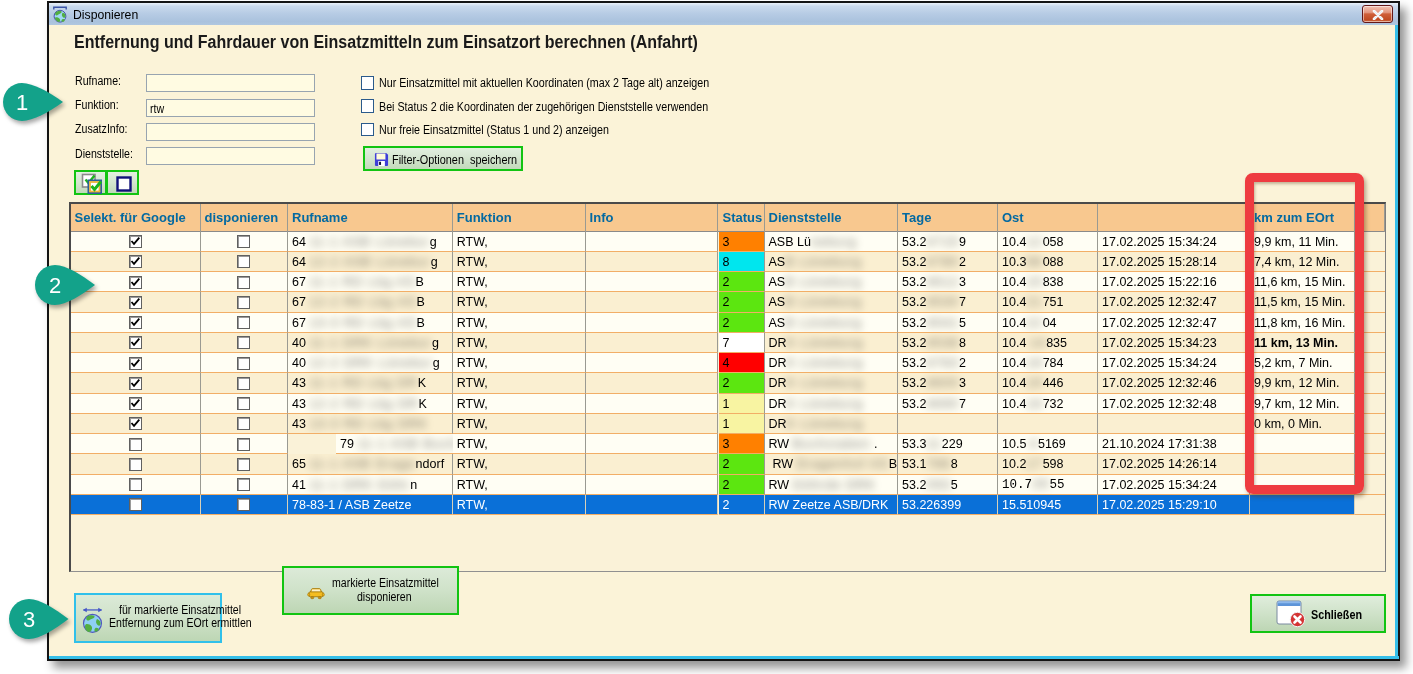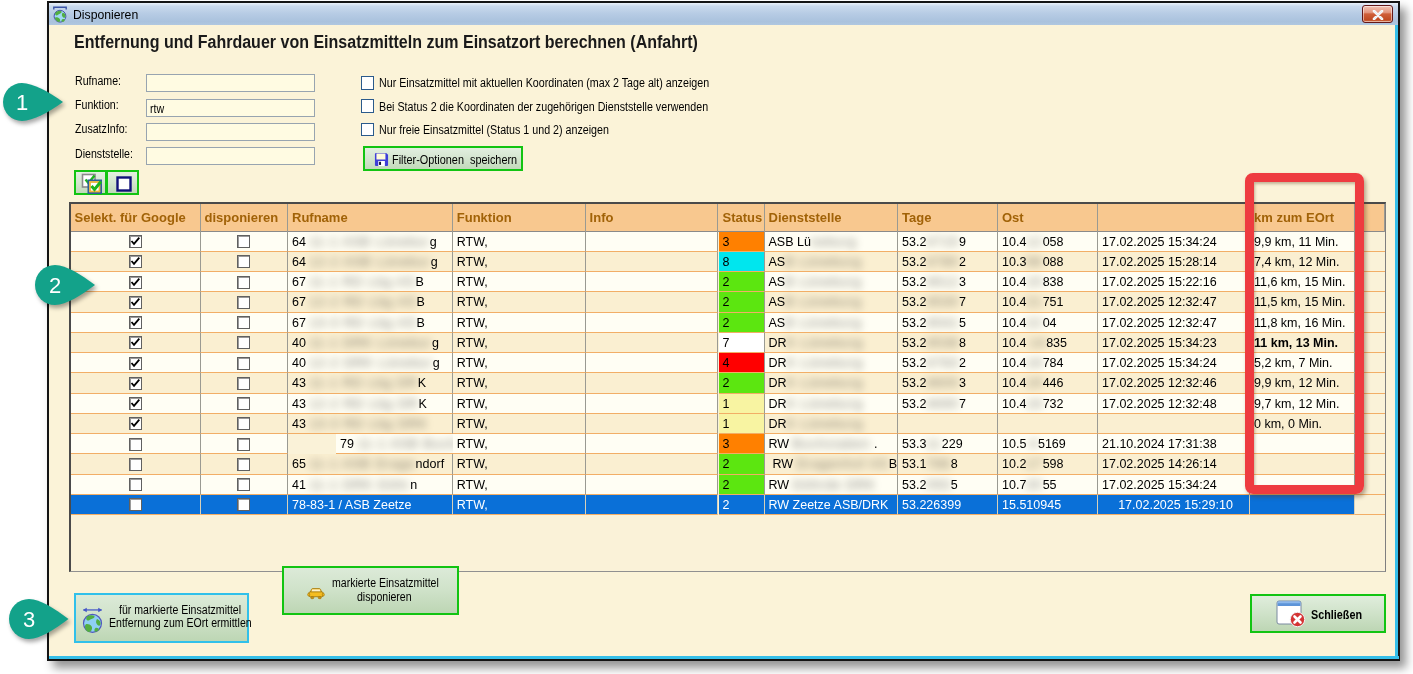--- a/index.html
+++ b/index.html
@@ -26,7 +26,7 @@
 #tablebg { left:68.5px; top:201.5px; width:1317px; height:370px; background:#FAF2D8;
   border-top:2px solid #4a4a4a; border-left:2px solid #4a4a4a; border-right:1px solid #7f7f7f; border-bottom:1px solid #909090; }
 #theadbg { left:70.5px; top:203.5px; width:1314px; height:28.2px; background:#F8C88F; border-bottom:1px solid #8a8a8a; }
-.th { position:absolute; top:203.5px; height:28.2px; font-size:13px; font-weight:bold; color:#a16207; padding:6.5px 0 0 4px; border-right:1px solid #9a9a92; }
+.th { position:absolute; top:203.5px; height:28.2px; font-size:13px; font-weight:bold; color:#0369a1; padding:6.5px 0 0 4px; border-right:1px solid #9a9a92; }
 .td { position:absolute; height:20.25px; border-right:1px solid #9a9a92; border-bottom:1px solid #F2AE66; font-size:12.5px; padding:3px 0 0 4px; white-space:nowrap; overflow:hidden; color:#000; }
 .td.odd { background:#FFFEF4; }
 .td.even { background:#FAEFD1; }

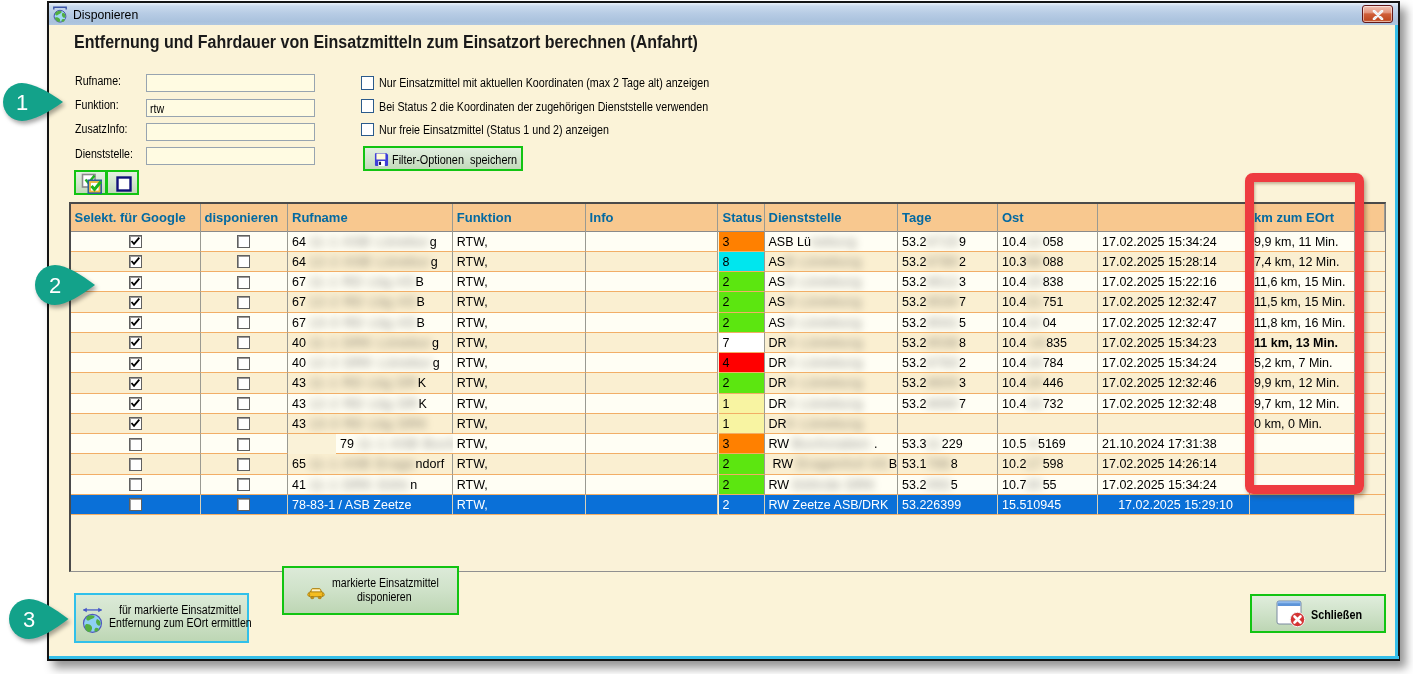--- a/index.html
+++ b/index.html
@@ -293,7 +293,7 @@
 <div class="td odd" style="left:718.50px;top:474.70px;width:46.00px;background:#5CE610;">2</div>
 <div class="td odd" style="left:764.50px;top:474.70px;width:133.50px;">RW <span class="bl">Göhrde DRK</span></div>
 <div class="td odd" style="left:898.00px;top:474.70px;width:100.00px;">53.2<span class="bl">093</span>5</div>
-<div class="td odd" style="left:998.00px;top:474.70px;width:100.00px;">10.7<span class="bl">30</span>55</div>
+<div class="td odd" style="left:998.00px;top:474.70px;width:100.00px;font-family:Liberation Mono, monospace;">10.7<span class="bl">30</span>55</div>
 <div class="td odd" style="left:1098.00px;top:474.70px;width:152.00px;">17.02.2025 15:34:24</div>
 <div class="td odd" style="left:1250.00px;top:474.70px;width:105.00px;"></div>
 <div class="td fill" style="left:1355.00px;top:474.70px;width:29.50px;"></div>

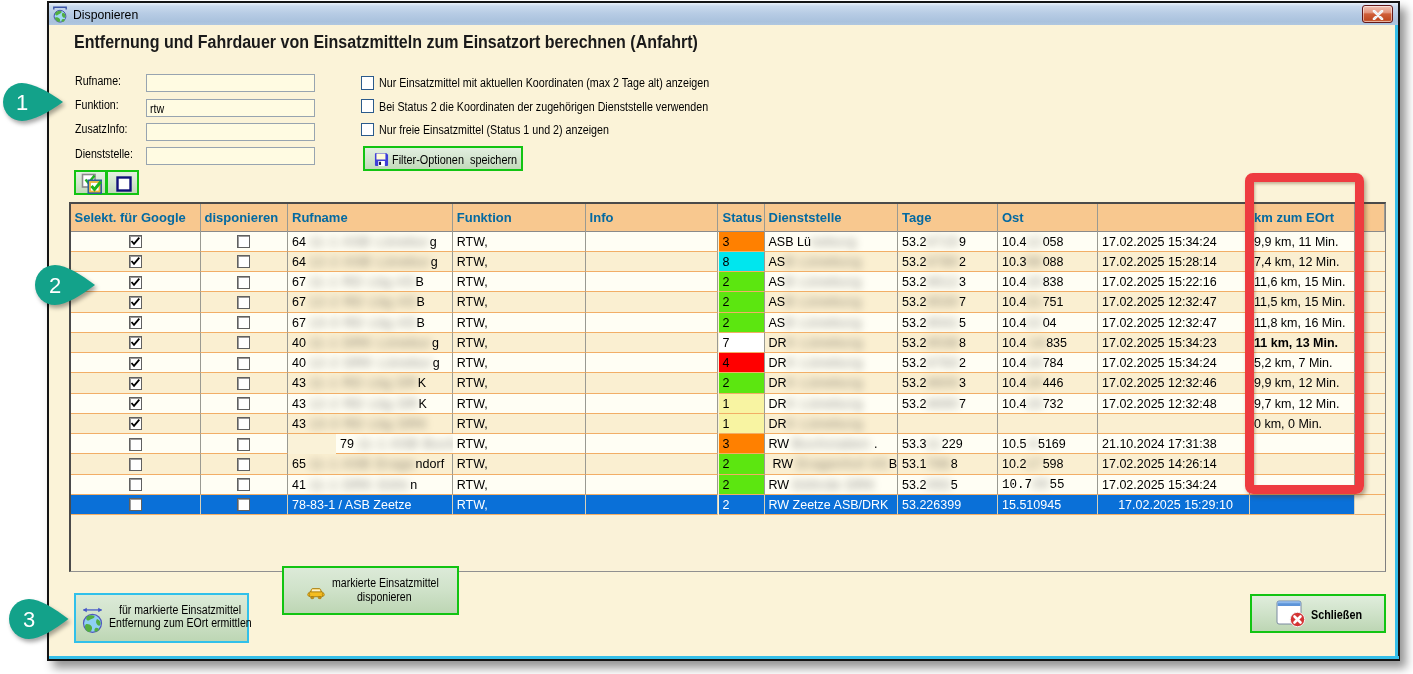--- a/index.html
+++ b/index.html
@@ -306,7 +306,7 @@
 <div class="td sel" style="left:764.50px;top:494.95px;width:133.50px;">RW Zeetze ASB/DRK</div>
 <div class="td sel" style="left:898.00px;top:494.95px;width:100.00px;">53.226399</div>
 <div class="td sel" style="left:998.00px;top:494.95px;width:100.00px;">15.510945</div>
-<div class="td sel" style="left:1098.00px;top:494.95px;width:152.00px;text-align:center;">17.02.2025 15:29:10</div>
+<div class="td sel" style="left:1098.00px;top:494.95px;width:152.00px;">17.02.2025 15:29:10</div>
 <div class="td sel" style="left:1250.00px;top:494.95px;width:105.00px;"></div>
 <div class="td fill" style="left:1355.00px;top:494.95px;width:29.50px;"></div>
 <div class="bigbtn" id="bb1">

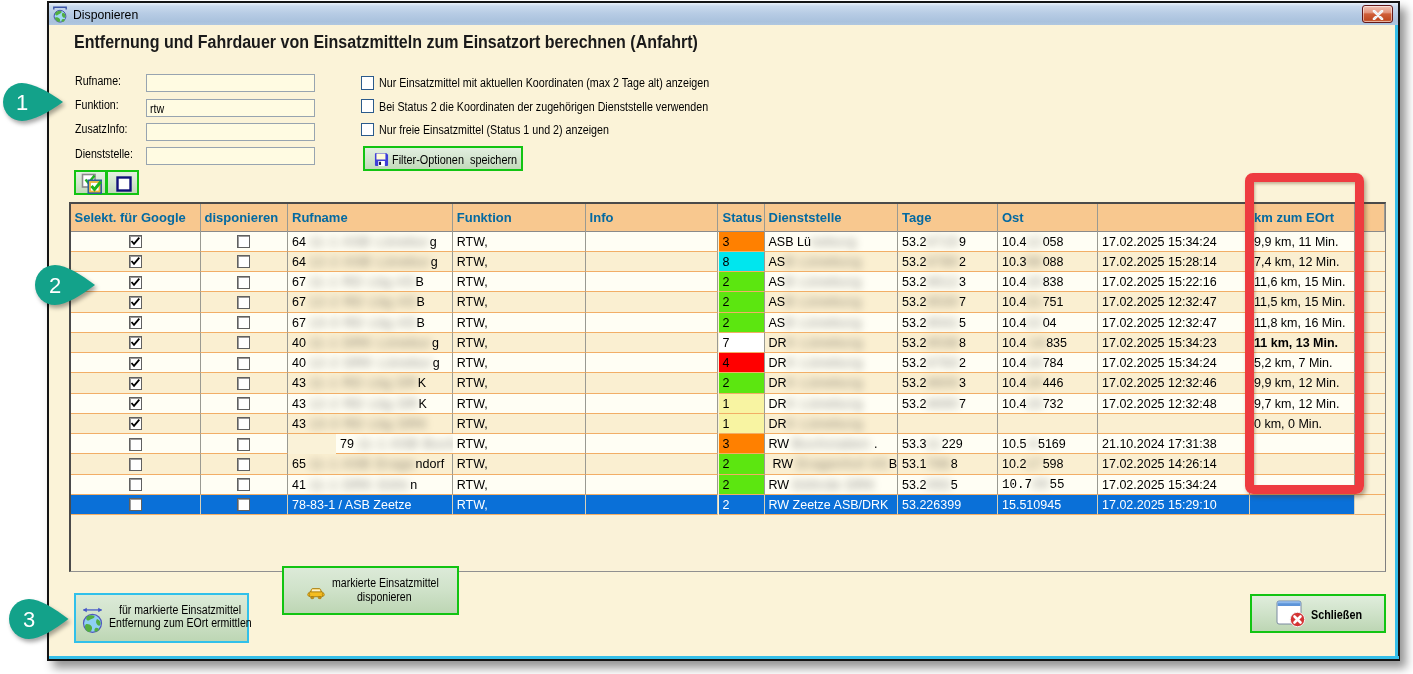--- a/index.html
+++ b/index.html
@@ -39,7 +39,7 @@
 #redrect { left:1245px; top:172.5px; width:119px; height:321px; border:9px solid #EE3B40; border-radius:8px;
   box-shadow:2px 3px 4px rgba(90,60,30,0.45), inset 1px 2px 3px rgba(90,60,30,0.35); }
 .bigbtn { text-align:center; font-size:12.5px; color:#000; }
-#bb1 { left:73.5px; top:593px; width:175px; height:49.5px; background:linear-gradient(#dcead8, #cfe2c9 50%, #bdd6b4); border:2px solid #30c0ea; }
+#bb1 { left:73.5px; top:593px; width:148px; height:49.5px; background:linear-gradient(#dcead8, #cfe2c9 50%, #bdd6b4); border:2px solid #30c0ea; }
 .bbl { position:absolute; white-space:nowrap; transform:scaleX(.845); transform-origin:0 50%; line-height:13.8px; font-size:12.5px; }
 #bb2 { left:282px; top:566px; width:176.5px; height:49px; background:linear-gradient(#dcead8, #cfe2c9 50%, #bdd6b4); border:2px solid #12c412; }
 

